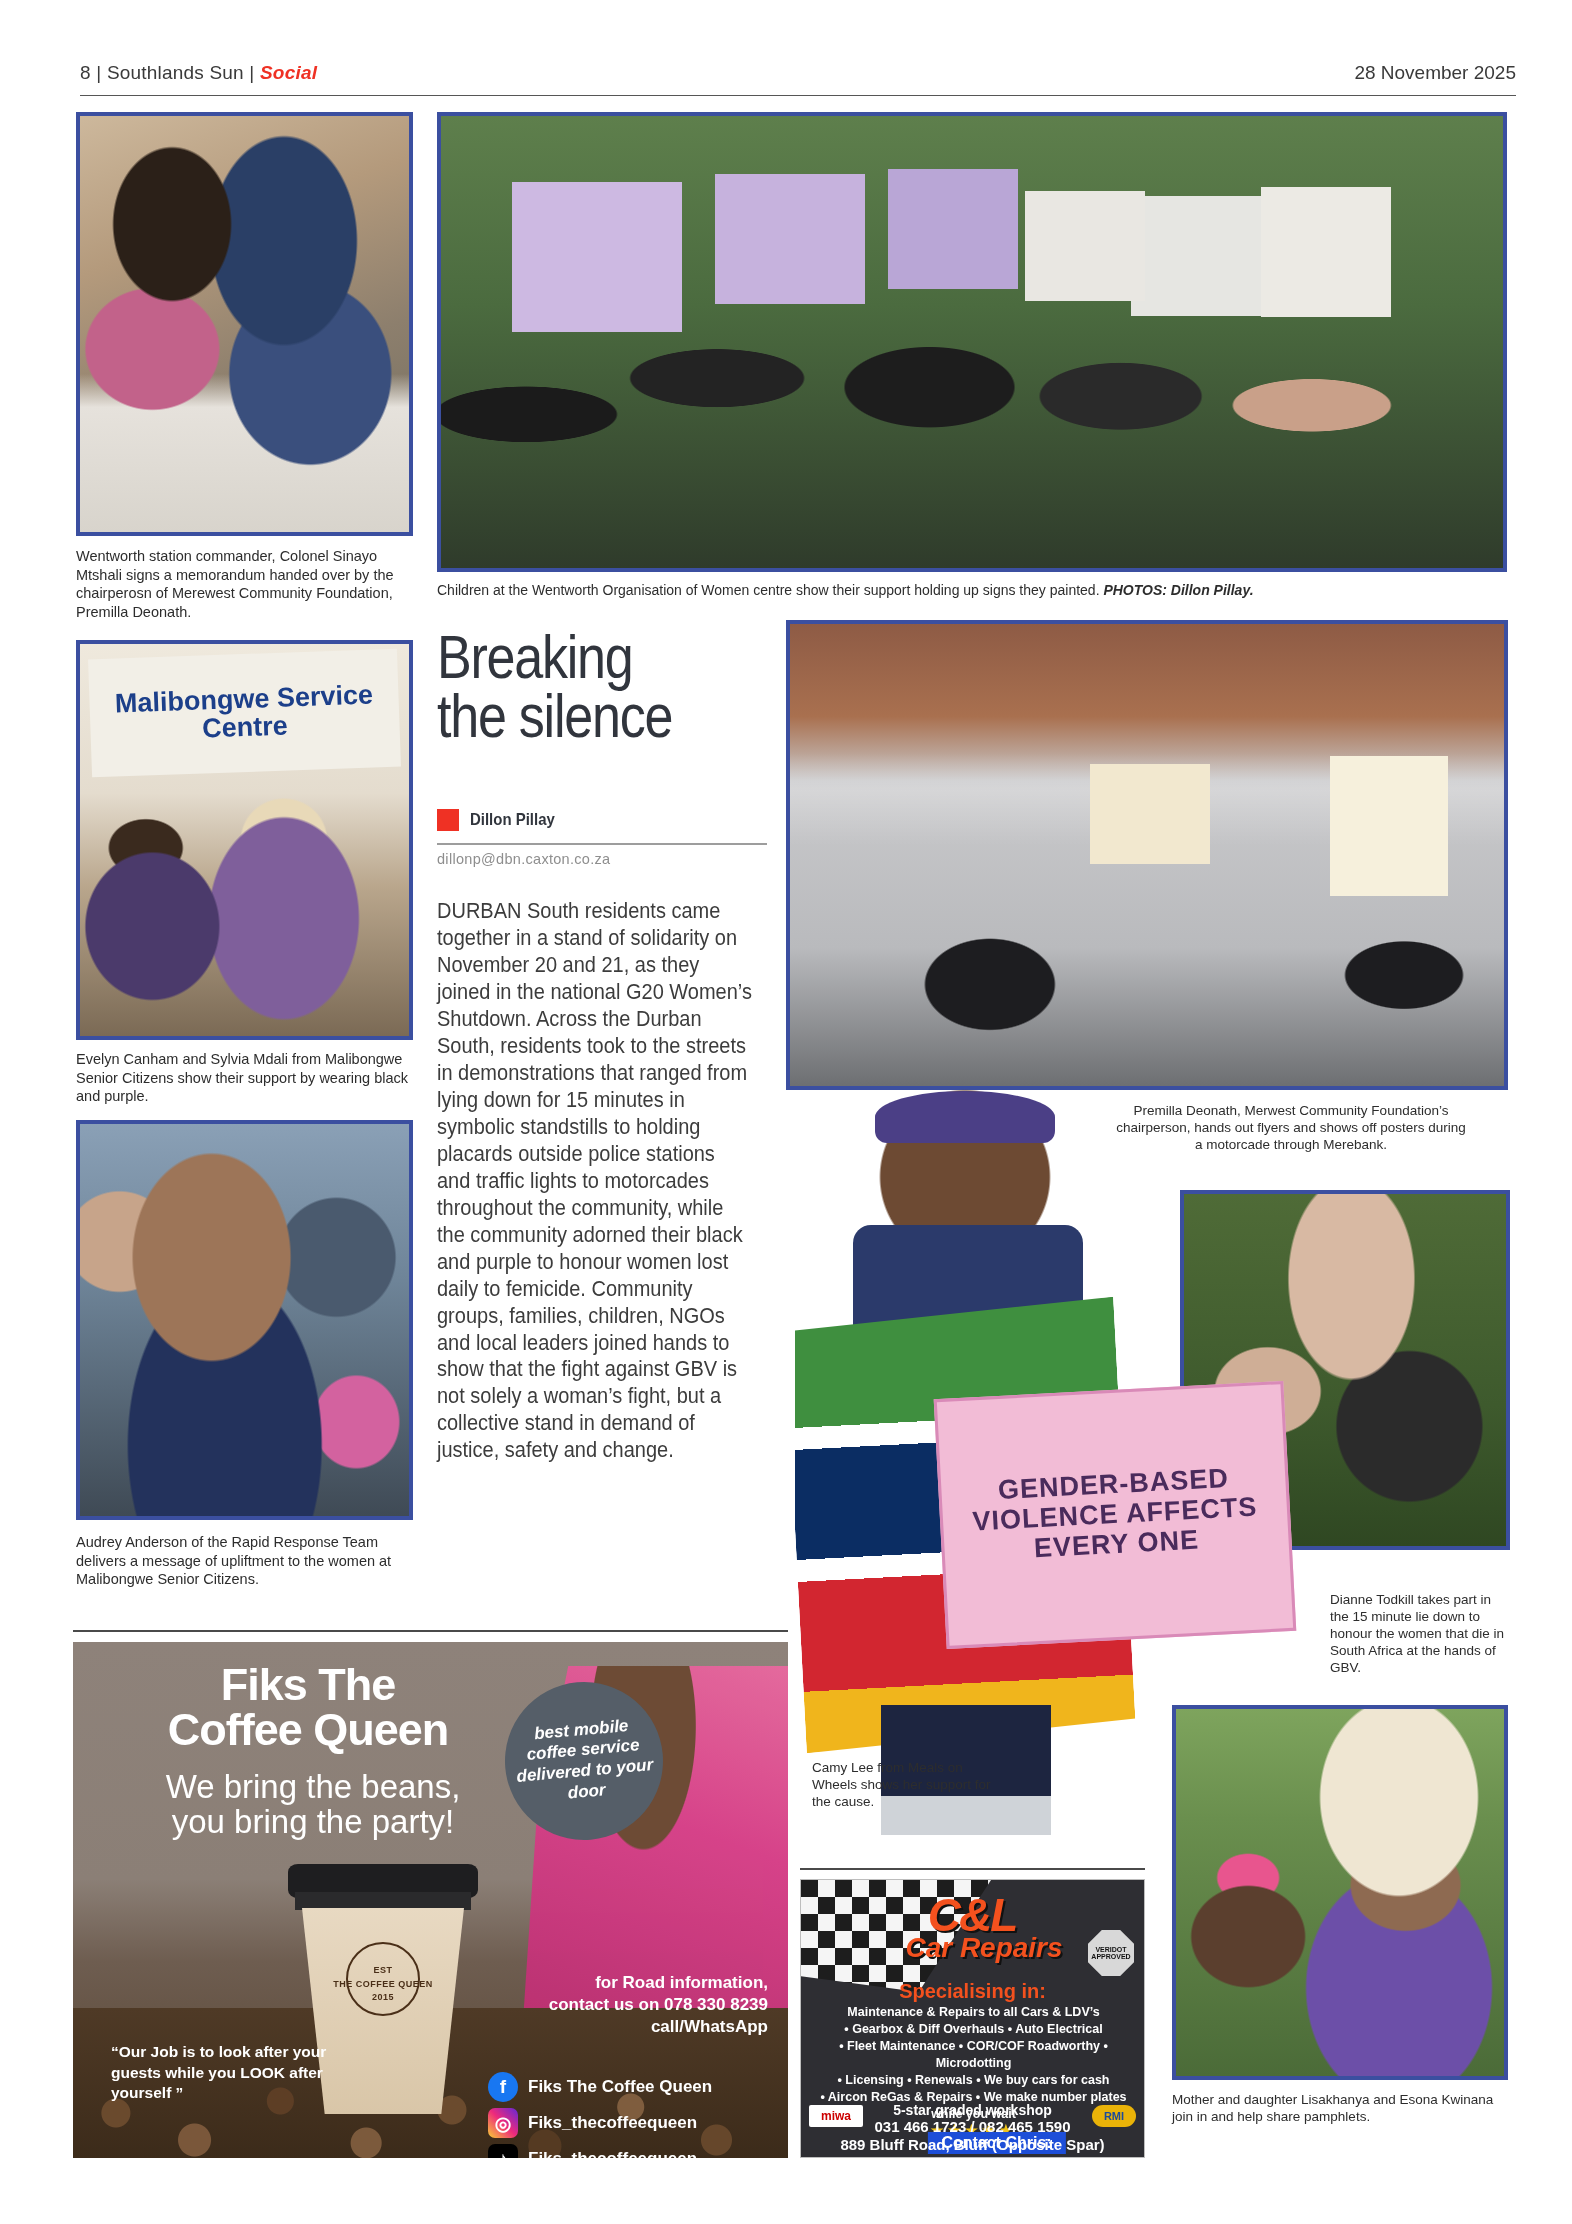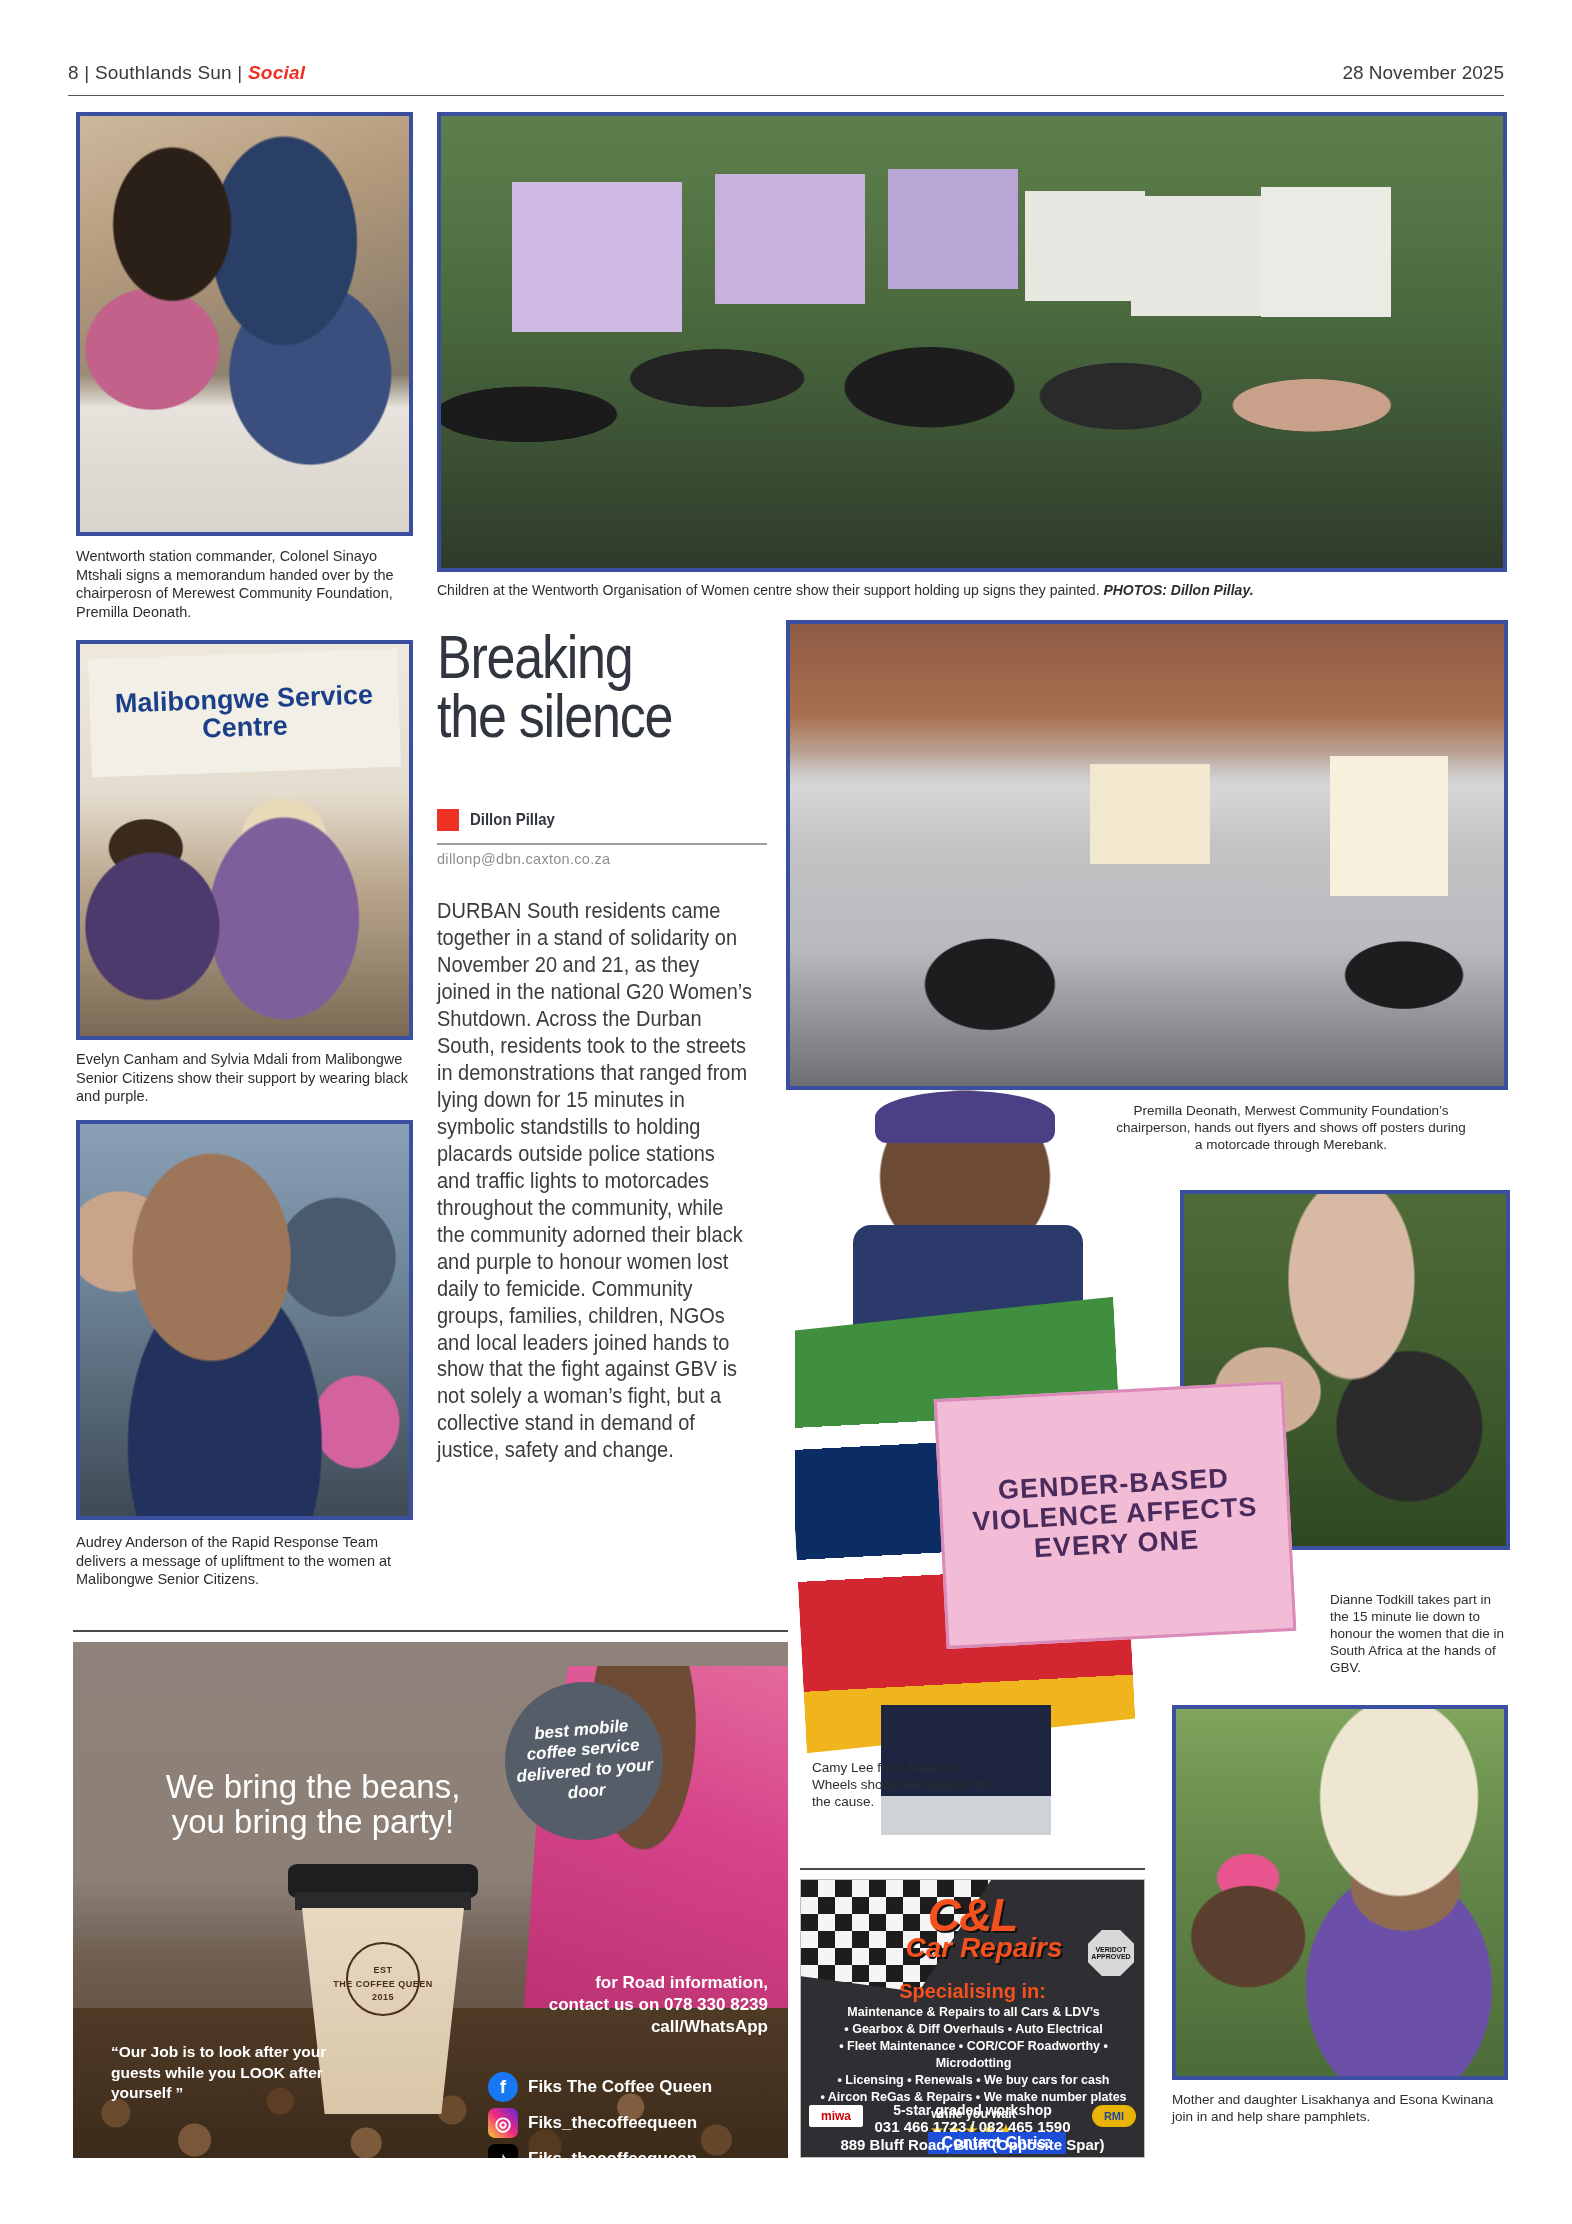--- a/index.html
+++ b/index.html
@@ -16,7 +16,7 @@
 
   
   .masthead {
-    position:absolute; left:68px; top:62px; width:1436px; height:34px;
+    position:absolute; left:80px; top:62px; width:1436px; height:34px;
     border-bottom:1.5px solid #565656;
   }
   .masthead-left { position:absolute; left:0; top:0; font-size:19px; color:#3a3a3a; letter-spacing:.2px; }

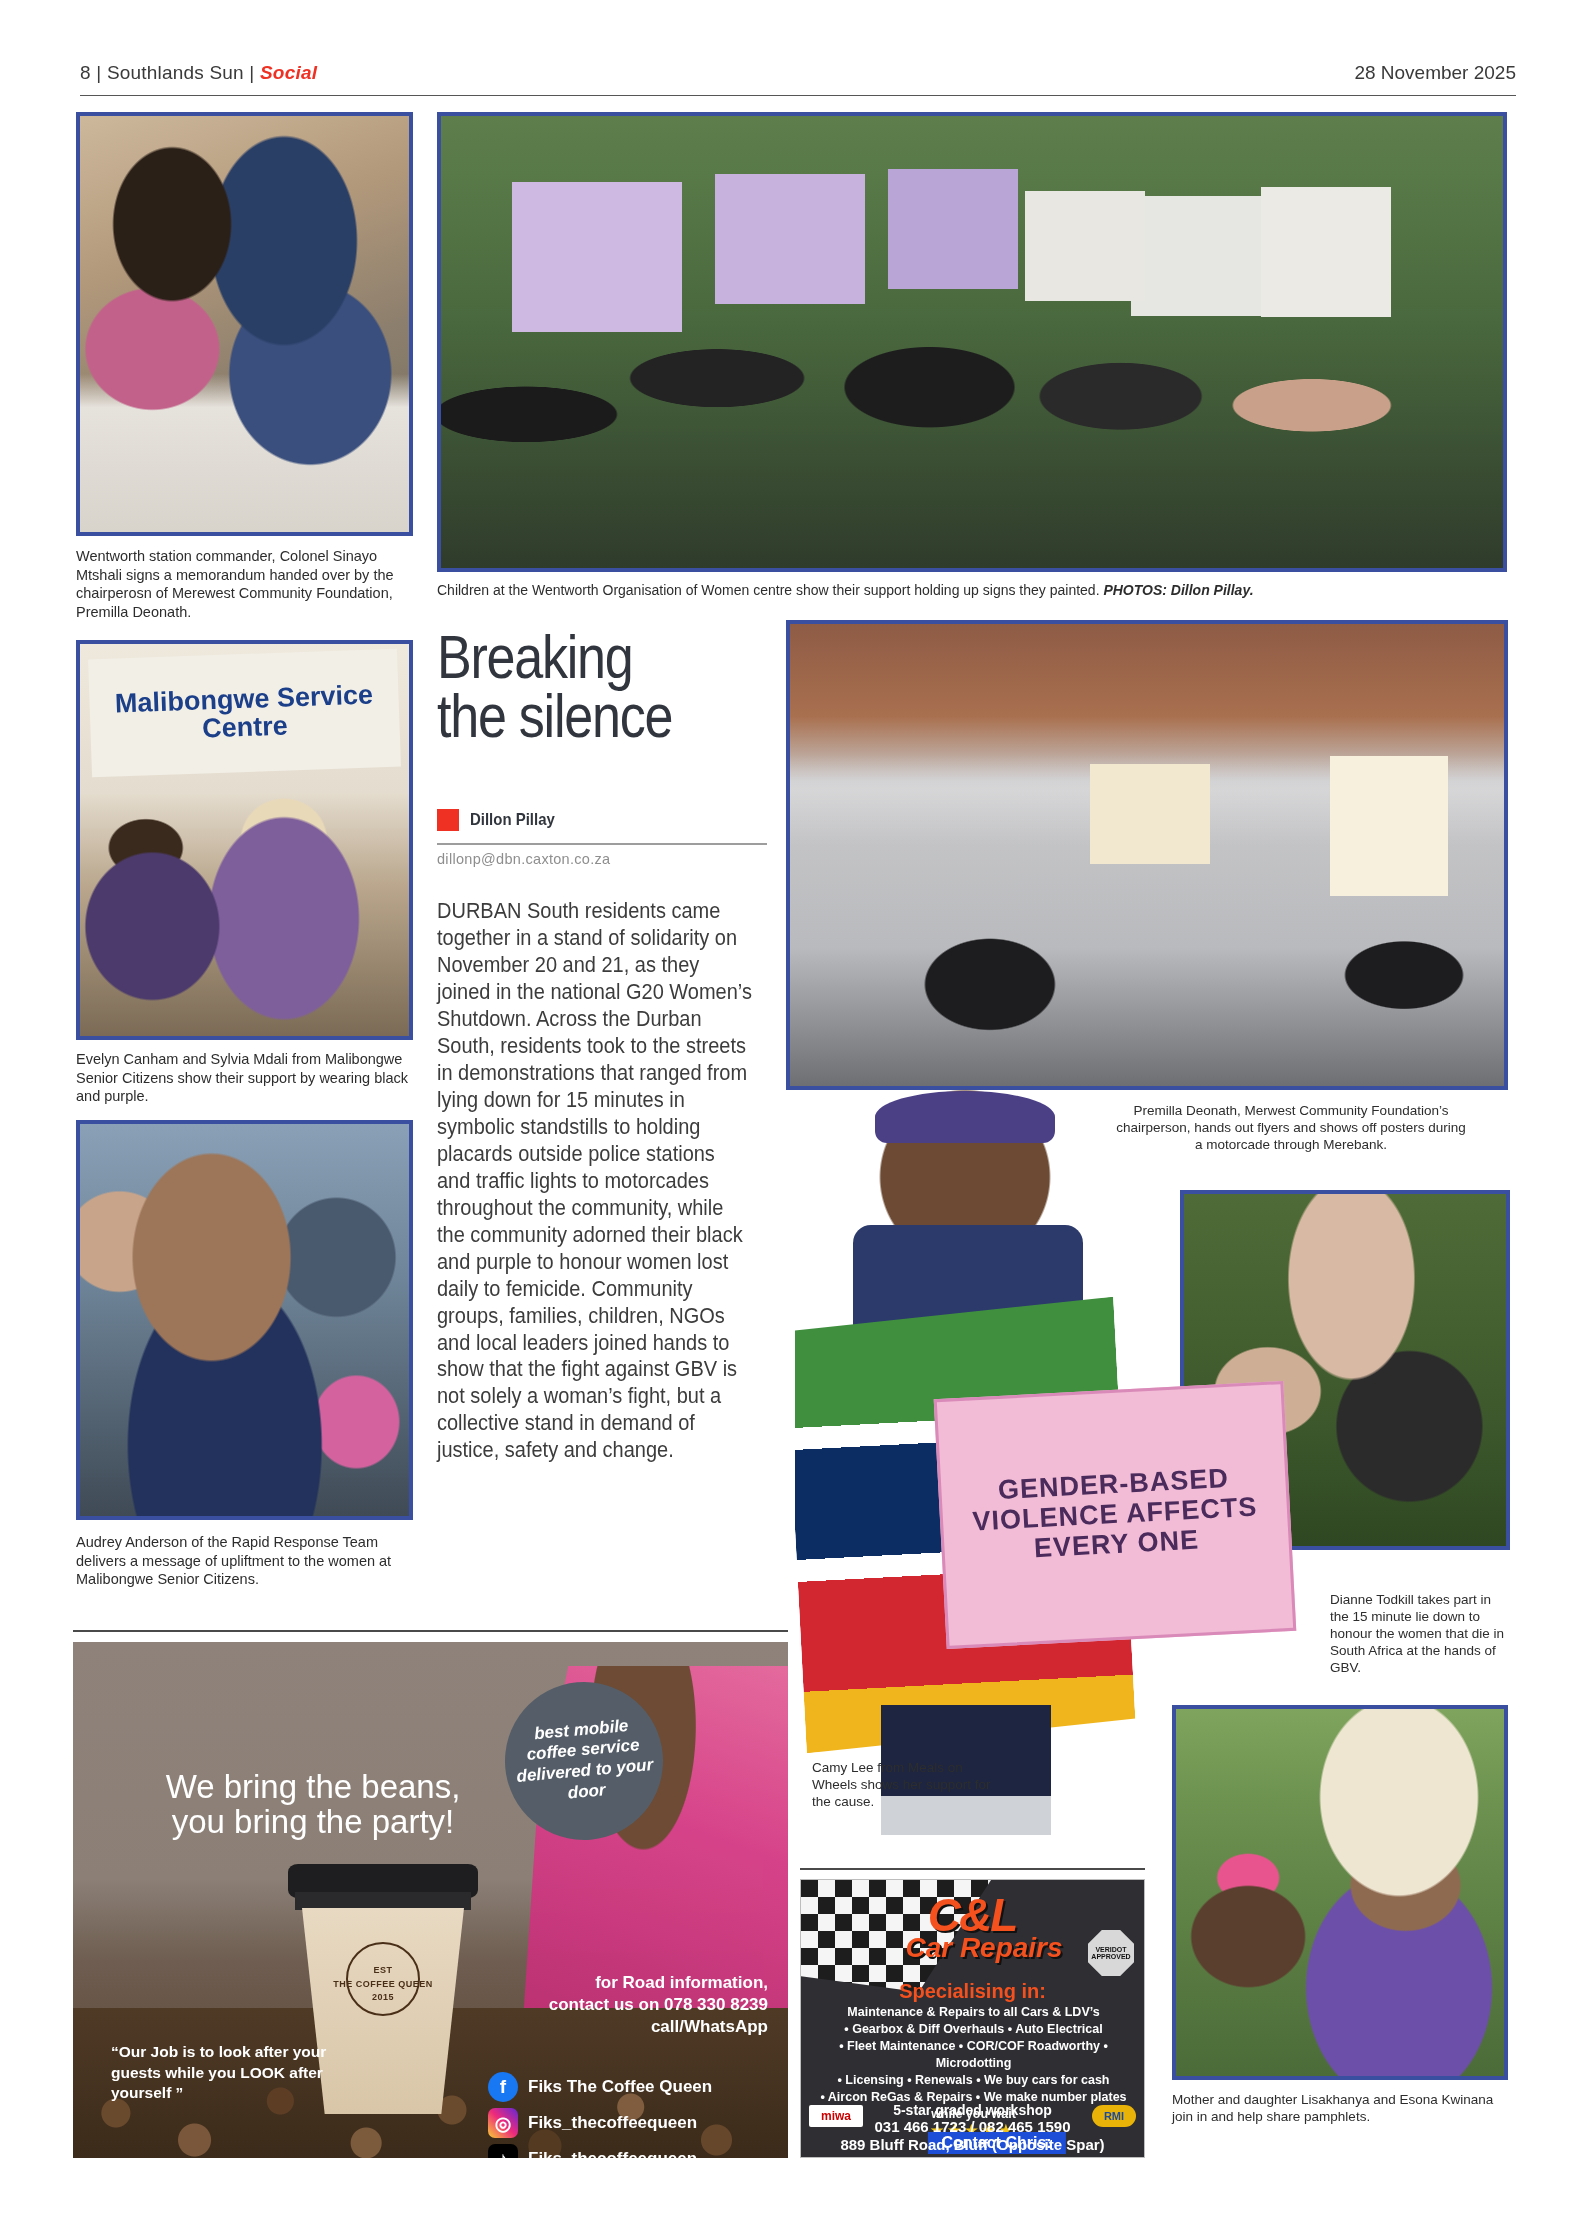--- a/index.html
+++ b/index.html
@@ -351,6 +351,10 @@
   <div class="coffee-lady"></div>
   <div class="coffee-beans"></div>
 
+  <div class="coffee-title">
+    <div>Fiks The</div>
+    <div>Coffee Queen</div>
+  </div>
   <div class="coffee-sub">
     <div>We bring the beans,</div>
     <div>you bring the party!</div>

